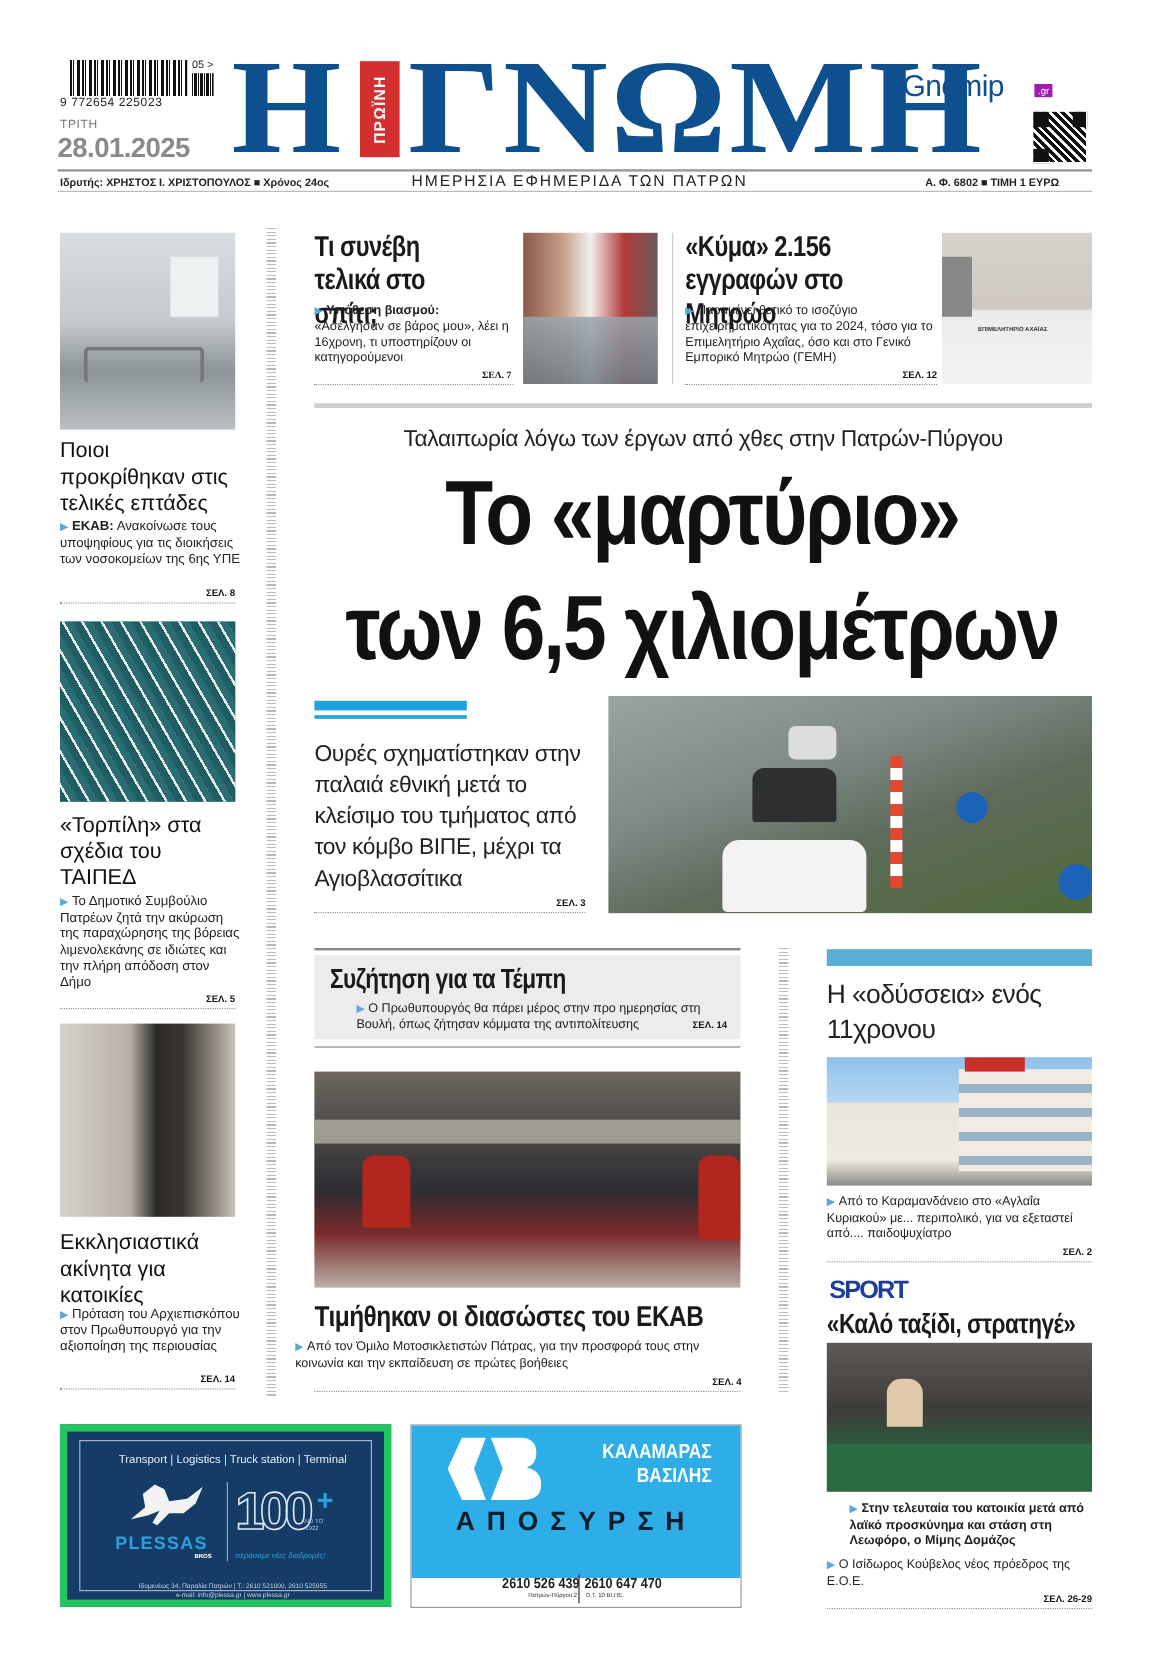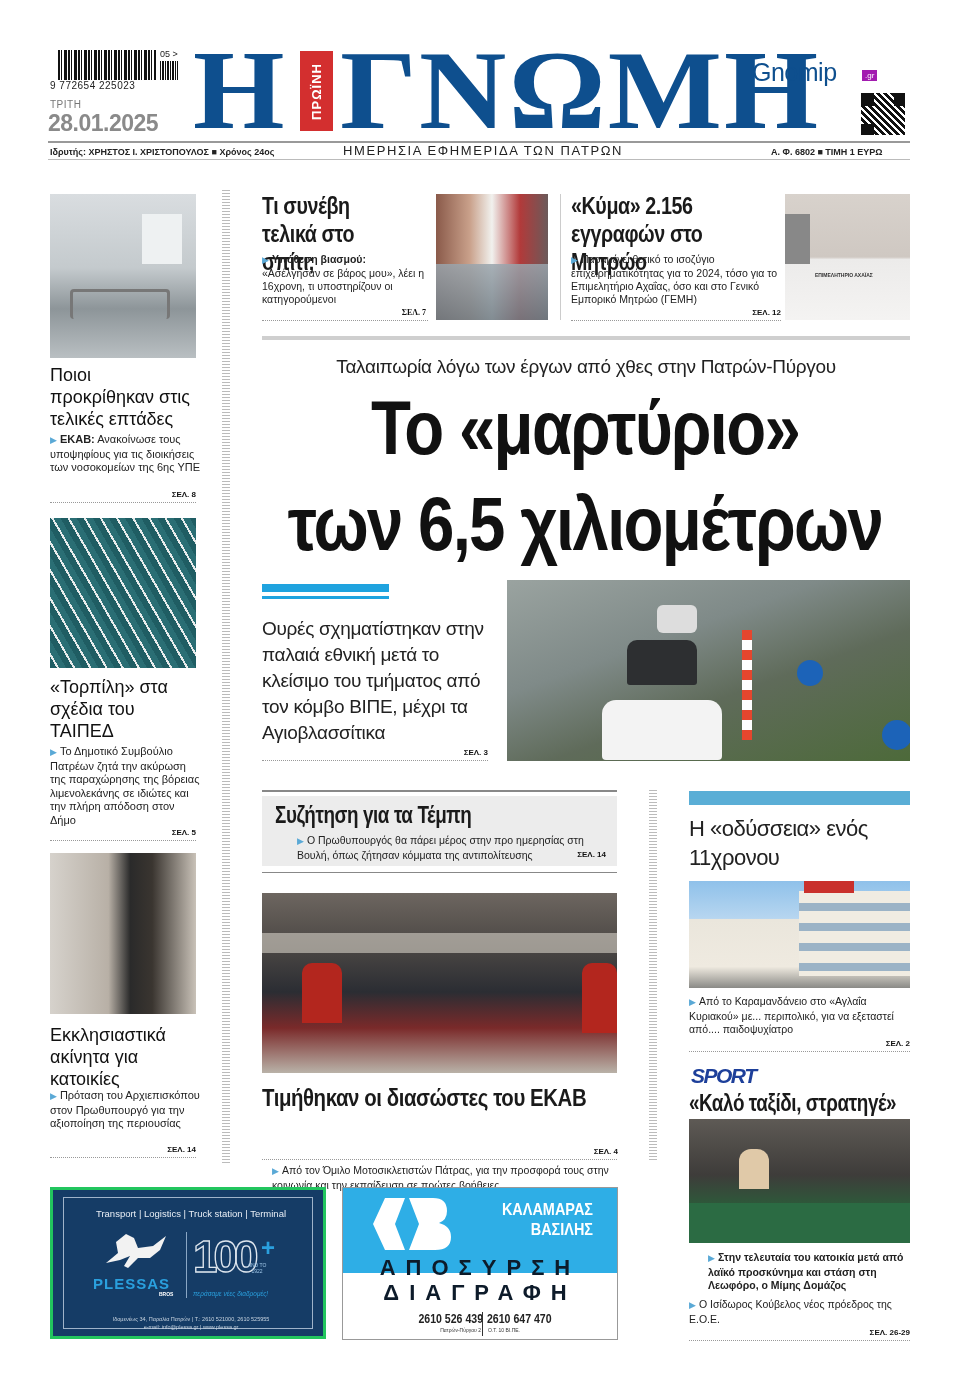--- a/index.html
+++ b/index.html
@@ -220,7 +220,7 @@
 </section>
 
 <section>
-  <div class="abs" style="left:691px;top:1064px;font-size:21px;font-weight:bold;font-style:italic;color:#1d3f9a;letter-spacing:-1.5px;">SPORT</div>
+  <div class="abs" style="left:691px;top:1064px;font-size:21px;font-weight:bold;color:#1d3f9a;letter-spacing:-1.5px;">SPORT</div>
   <div class="abs hl-cond" style="left:689px;top:1089px;width:260px;font-size:23px;line-height:28px;transform:scaleX(0.82);">«Καλό ταξίδι, στρατηγέ»</div>
   <div class="abs ph" style="left:689px;top:1119px;width:221px;height:124px;background:linear-gradient(180deg,#5e5a55 0%,#3e3c3a 45%,#2d5a3a 70%,#1f4a2e 100%);">
     <div style="position:absolute;left:50px;top:30px;width:30px;height:40px;background:#e0c9a8;border-radius:12px 12px 0 0;"></div>

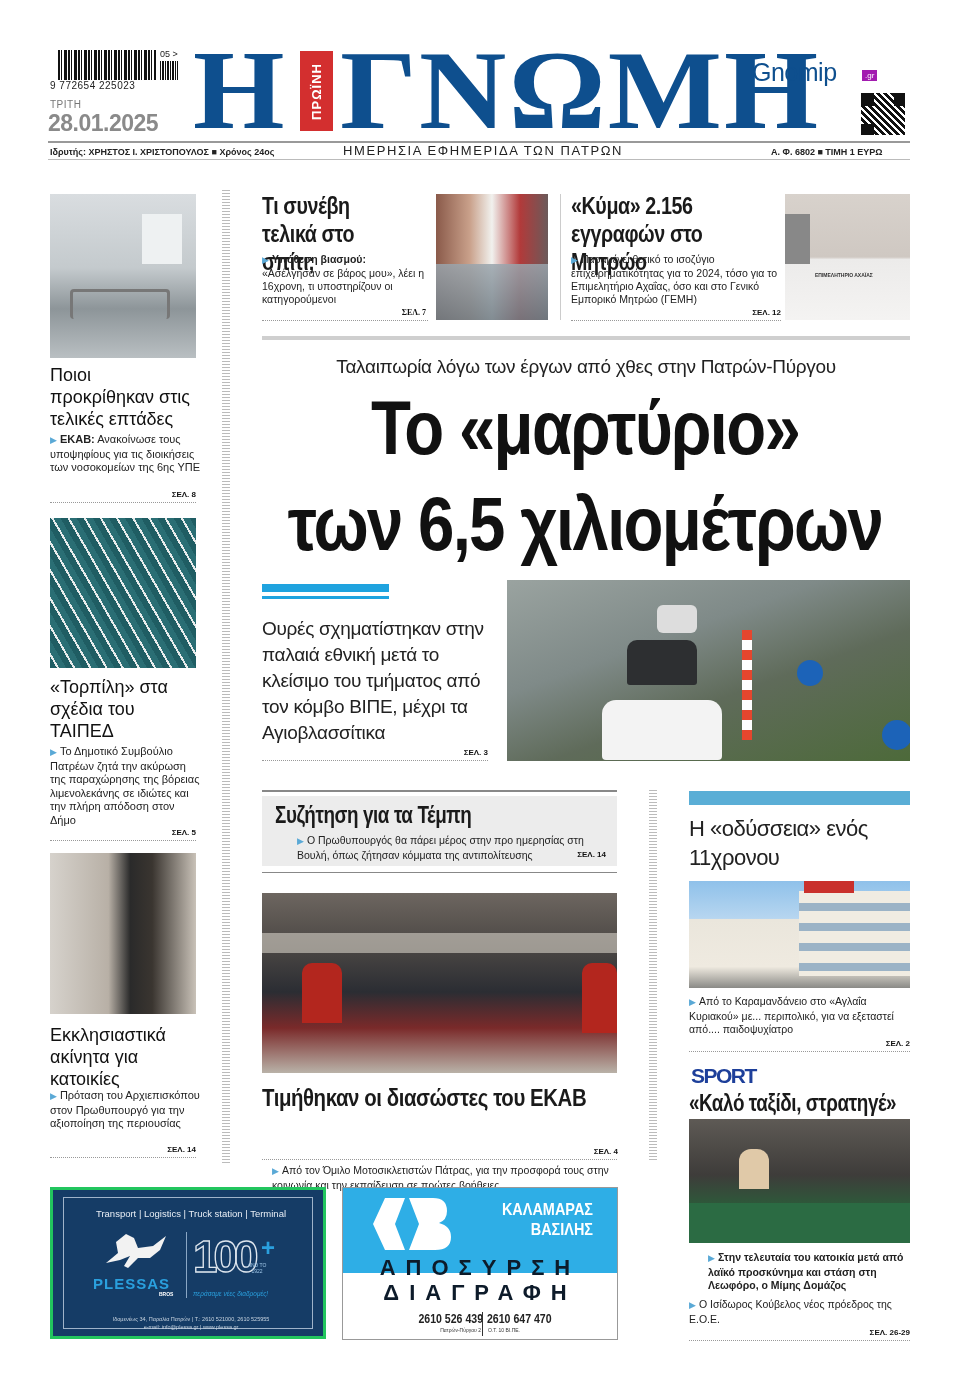--- a/index.html
+++ b/index.html
@@ -198,7 +198,7 @@
     <div style="position:absolute;left:320px;top:70px;width:35px;height:70px;background:#b3261e;border-radius:10px 10px 0 0;"></div>
   </div>
   <div class="abs hl-cond" style="left:262px;top:1083px;width:420px;font-size:24px;line-height:30px;transform:scaleX(0.85);">Τιμήθηκαν οι διασώστες του ΕΚΑΒ</div>
-  <div class="abs lead" style="left:272px;top:1116px;width:360px;font-size:10.5px;line-height:13.5px;margin-top:48px;">
+  <div class="abs lead" style="left:246px;top:1116px;width:360px;font-size:10.5px;line-height:13.5px;">
     <span class="tri">▶</span><span>Από τον Όμιλο Μοτοσικλετιστών Πάτρας, για την προσφορά τους στην κοινωνία και την εκπαίδευση σε πρώτες βοήθειες</span>
   </div>
   <div class="abs sel" style="left:570px;top:1147px;width:48px;">ΣΕΛ. 4</div>

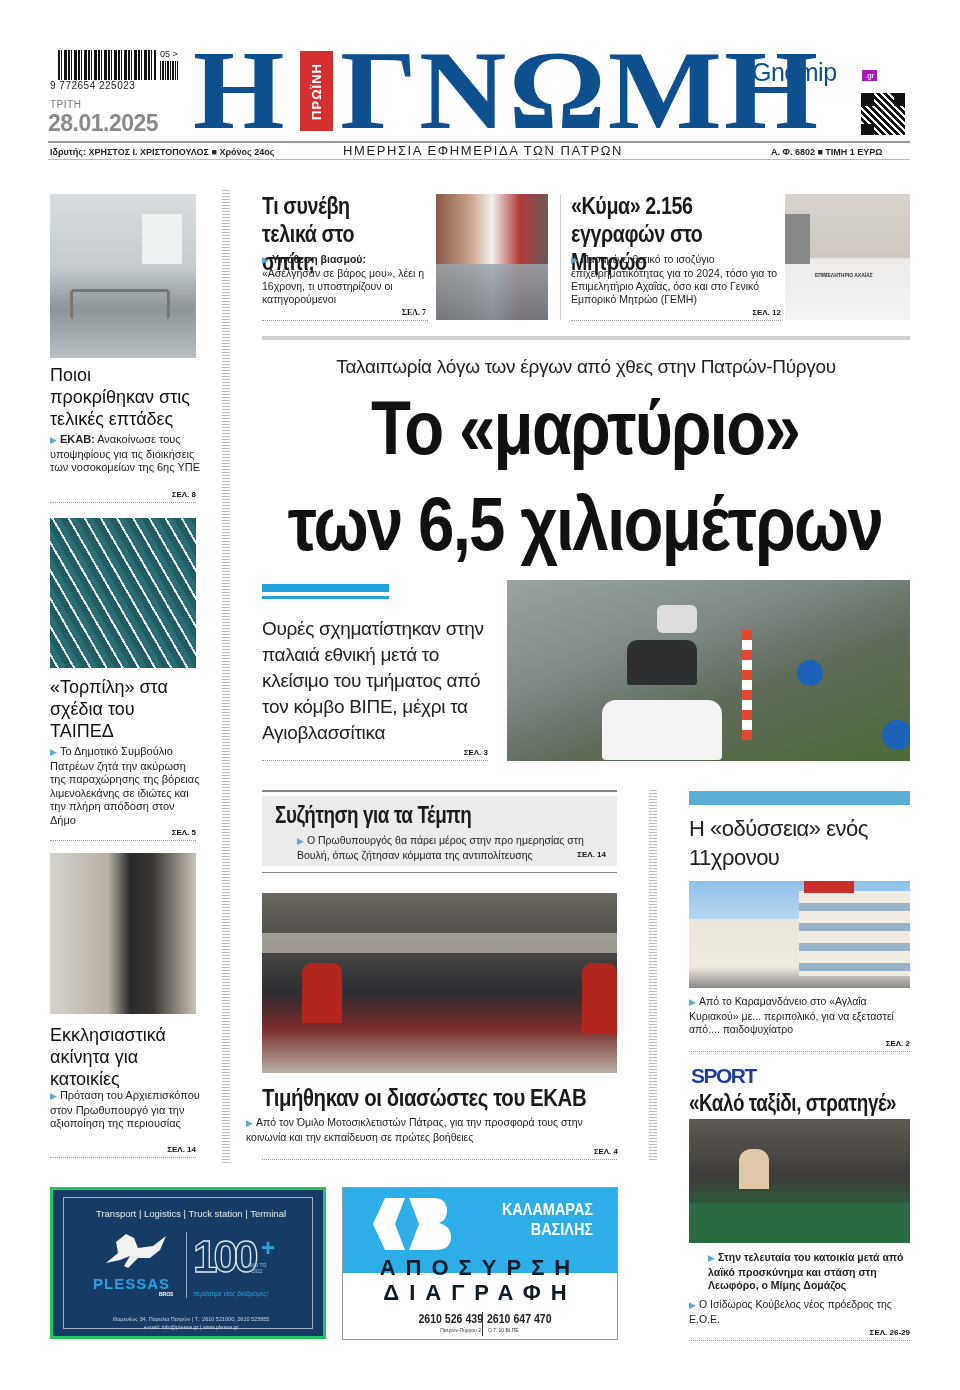--- a/index.html
+++ b/index.html
@@ -56,7 +56,7 @@
   .deck { font-size: 19px; line-height: 26px; color: #222; letter-spacing: -0.3px; }
 
   
-  .ad-plessas { background: #153c66; border: 3px solid #22c55e; color: #fff; }
+  .ad-plessas { background: #153c66; border: 6px solid #22c55e; color: #fff; }
   .ad-kal { background: #2eaee6; }
 </style>
 </head>

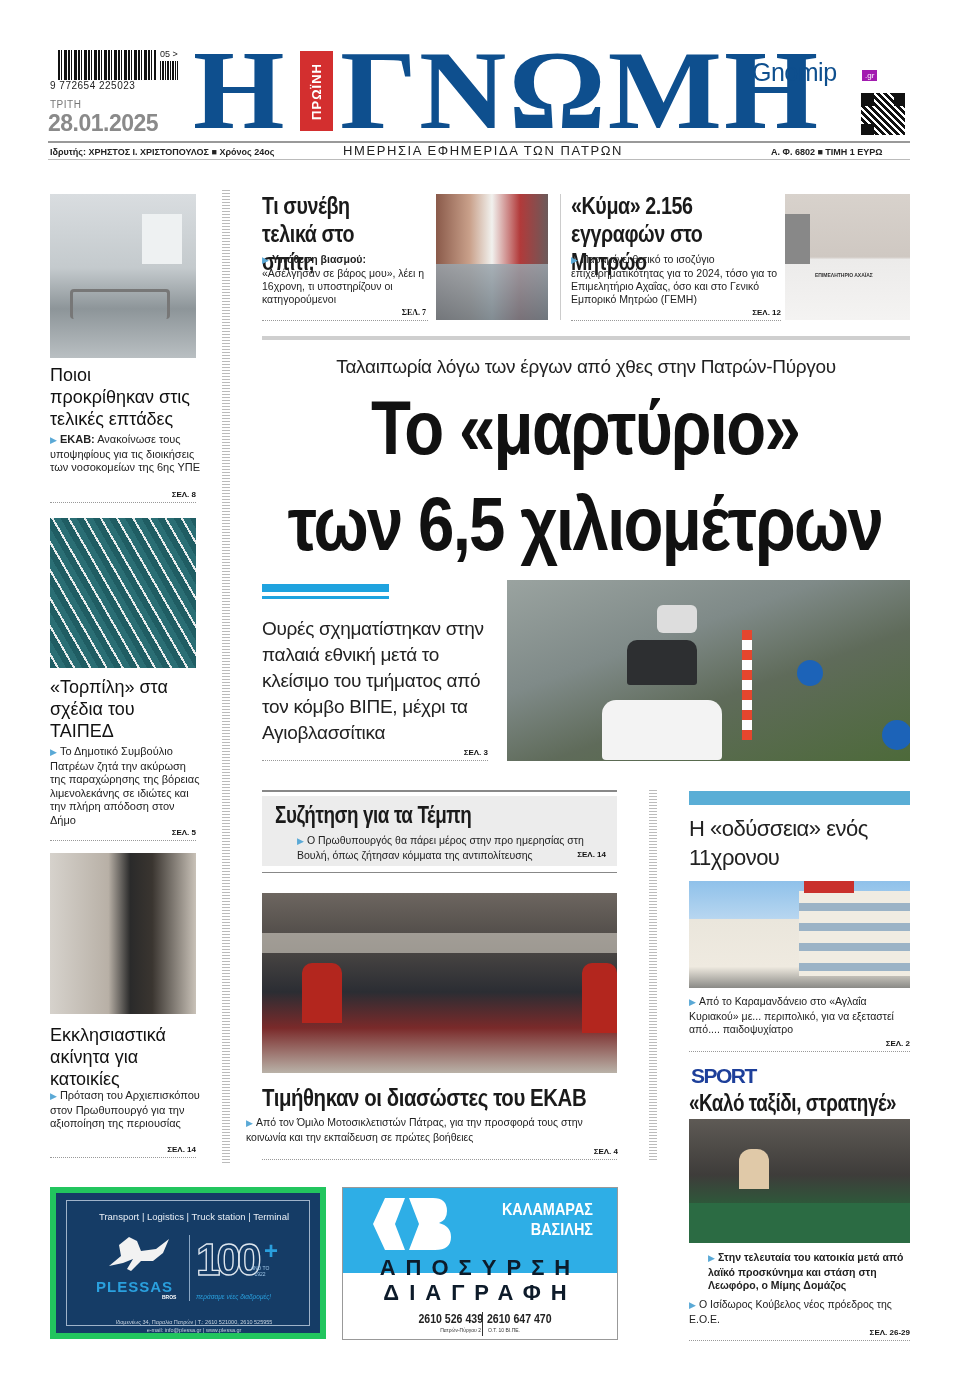--- a/index.html
+++ b/index.html
@@ -259,7 +259,7 @@
 
 <section>
   <div class="abs" style="left:342px;top:1187px;width:276px;height:153px;border:1px solid #999;background:#fff;">
-    <div class="ad-kal" style="position:absolute;left:0;top:0;width:274px;height:85px;">
+    <div class="ad-kal" style="position:absolute;left:0;top:0;width:274px;height:127px;">
       <div style="position:absolute;left:30px;top:10px;width:80px;height:52px;">
         <svg width="80" height="52" viewBox="0 0 80 52">
           <polygon points="12,0 32,0 22,26 32,52 12,52 0,26" fill="#fff"></polygon>

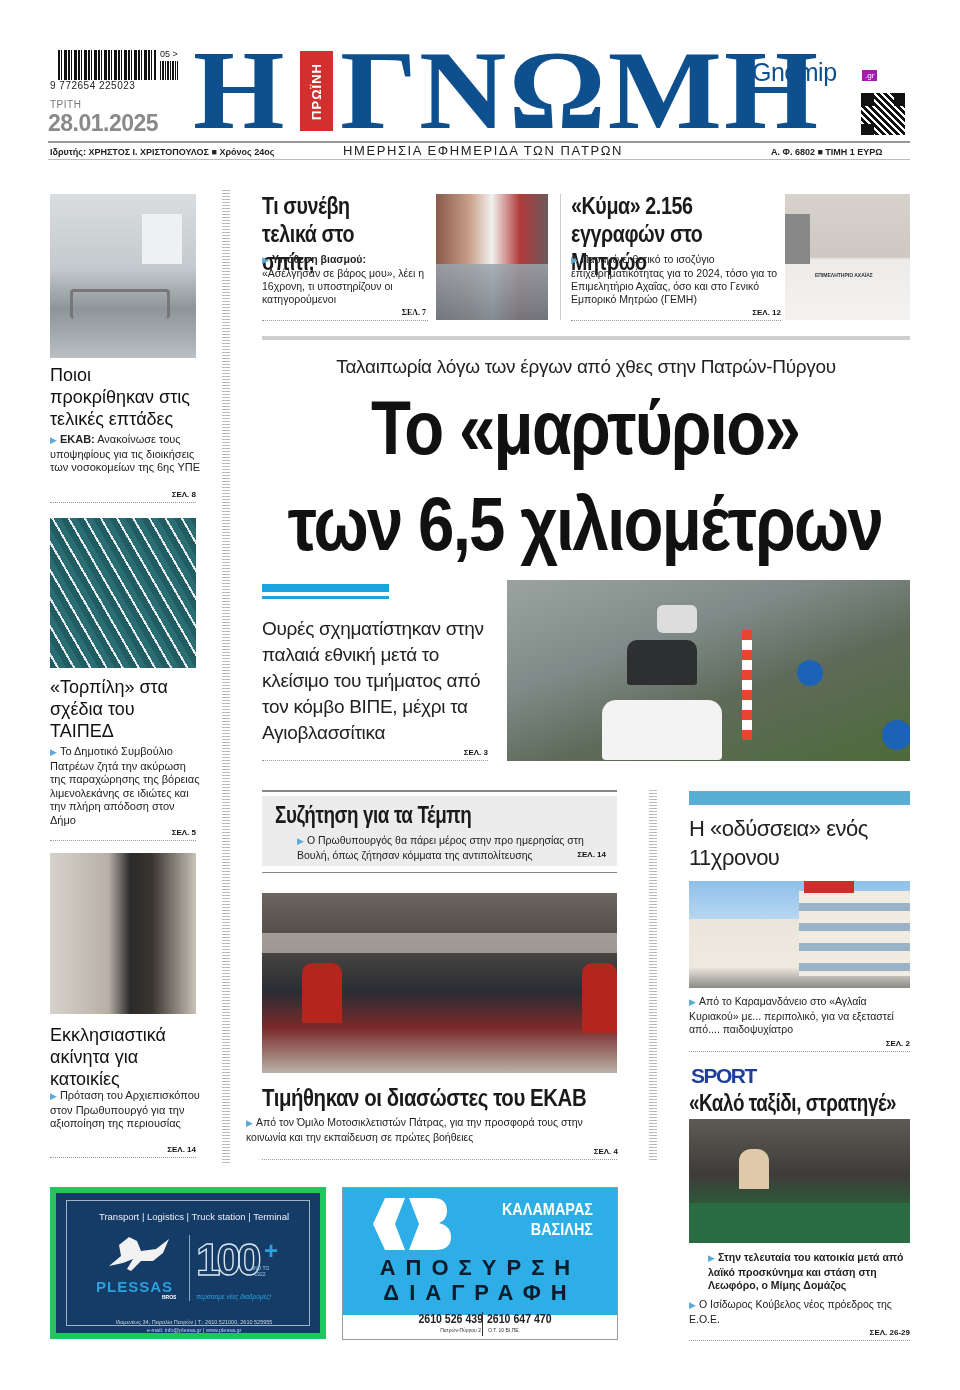--- a/index.html
+++ b/index.html
@@ -272,7 +272,6 @@
       </div>
       <div style="position:absolute;left:0;top:67px;width:274px;text-align:center;font-size:22px;font-weight:bold;color:#0d1b2a;letter-spacing:10px;line-height:25px;">
         <div>ΑΠΟΣΥΡΣΗ</div>
-        <div>ΔΙΑΓΡΑΦΗ</div>
       </div>
     </div>
     <div style="position:absolute;left:60px;top:124px;width:80px;text-align:right;font-size:12px;font-weight:bold;color:#222;transform:scaleX(0.88);transform-origin:right top;">2610 526 439</div>

